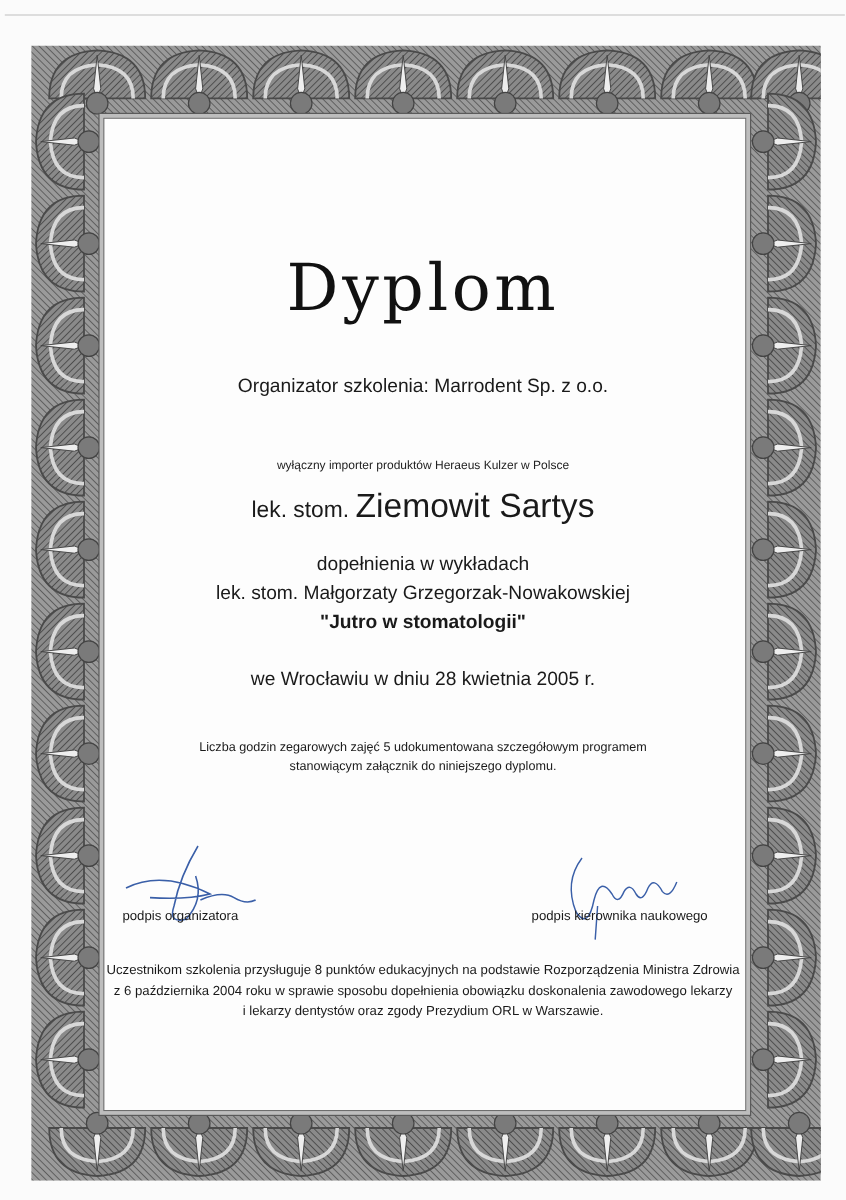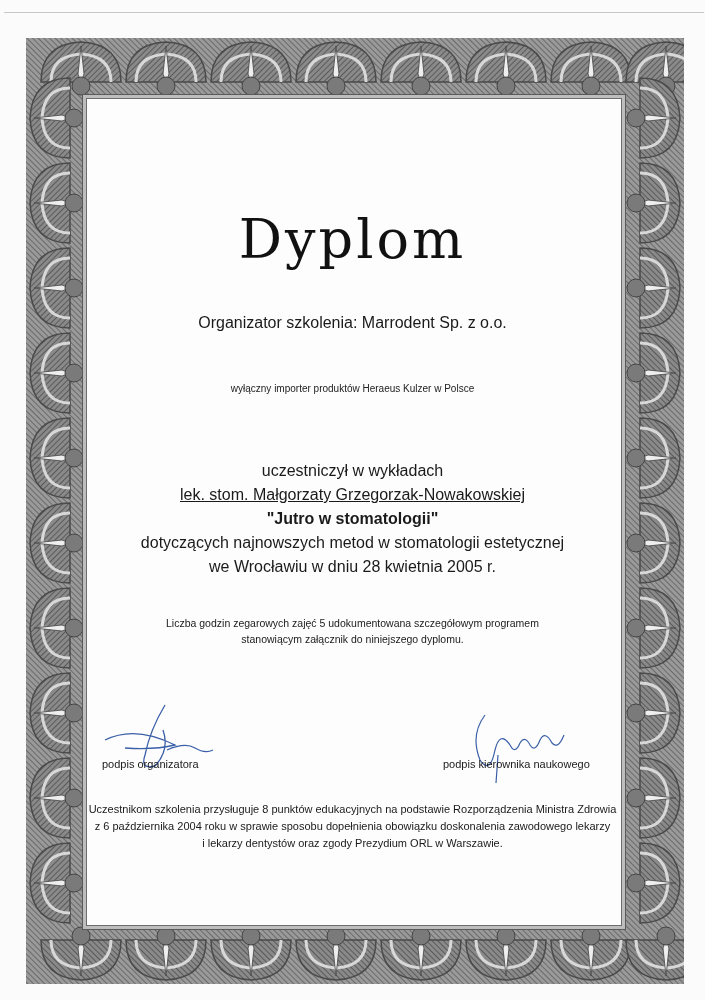--- a/index.html
+++ b/index.html
@@ -124,6 +124,10 @@
   <div class="center organizer">Organizator szkolenia: Marrodent Sp. z o.o.</div>
   <div class="center importer">wyłączny importer produktów Heraeus Kulzer w Polsce</div>
 
+  <div class="center recipient">
+    <span>lek. stom.</span>
+    <span class="name">Ziemowit Sartys</span>
+  </div>
 
   <div class="center body-line l1">uczestniczył w wykładach</div>
   <div class="center body-line l2">lek. stom. Małgorzaty Grzegorzak-Nowakowskiej</div>

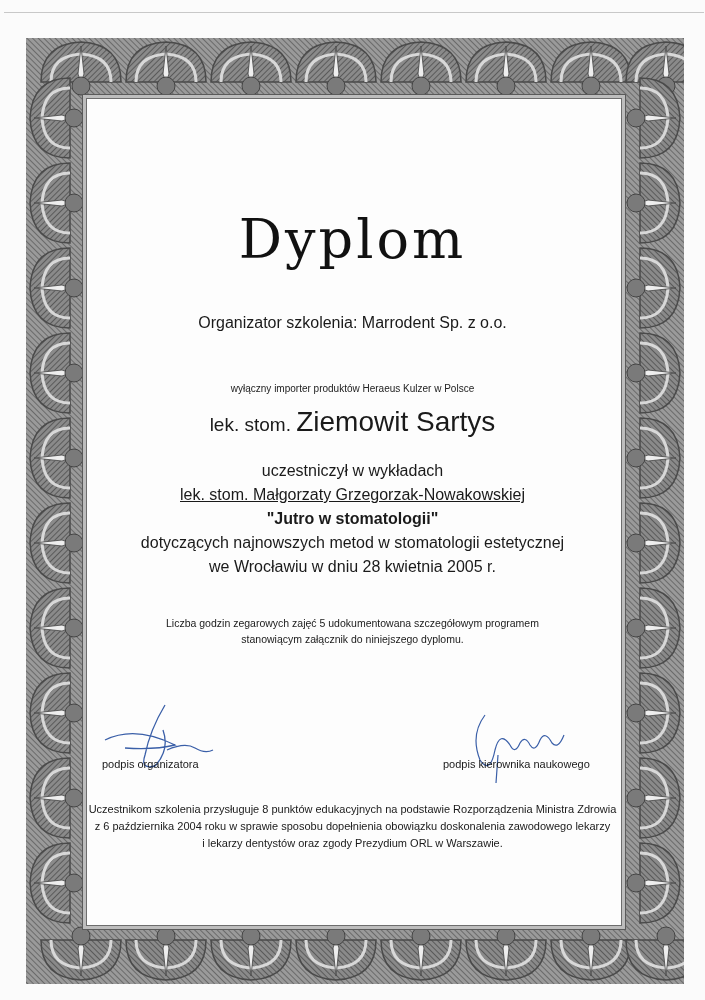--- a/index.html
+++ b/index.html
@@ -129,7 +129,7 @@
     <span class="name">Ziemowit Sartys</span>
   </div>
 
-  <div class="center body-line l1">uczestniczył w wykładach</div>
+  <div class="center body-line l1">dopełnienia w wykładach</div>
   <div class="center body-line l2">lek. stom. Małgorzaty Grzegorzak-Nowakowskiej</div>
   <div class="center body-line l3">"Jutro w stomatologii"</div>
   <div class="center body-line l4">dotyczących najnowszych metod w stomatologii estetycznej</div>

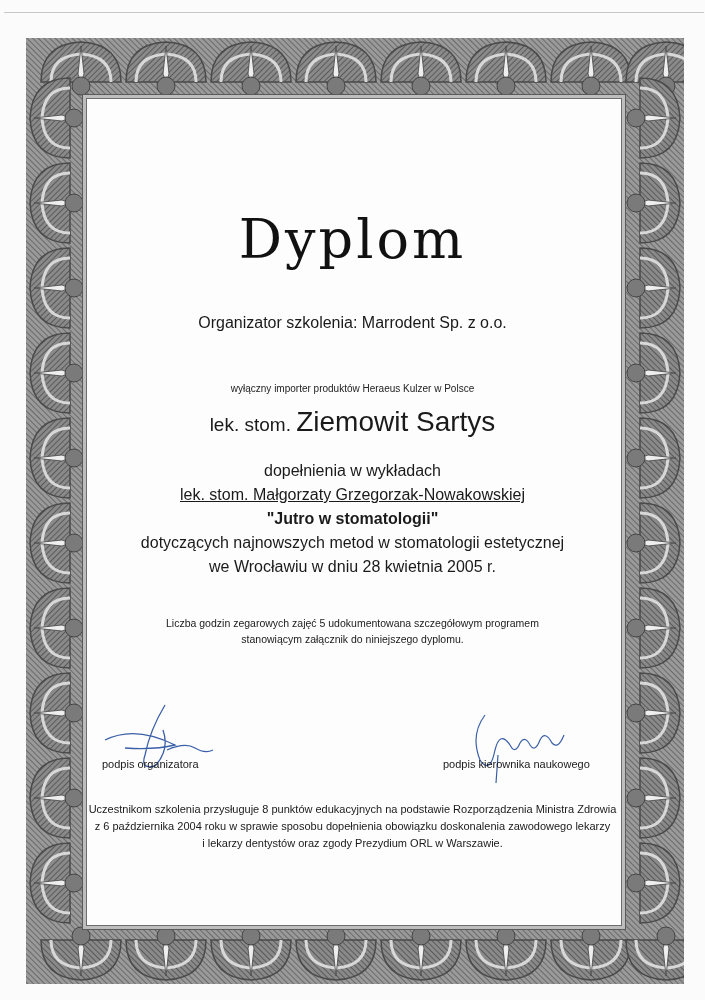--- a/index.html
+++ b/index.html
@@ -33,7 +33,7 @@
   .recipient { top: 406px; font-size: 19px; }
   .recipient .name { font-size: 28px; }
   .body-line { font-size: 16px; }
-  .l1 { top: 462px; } .l2 { top: 486px; text-decoration: underline; } .l3 { top: 510px; font-weight: bold; } .l4 { top: 534px; } .l5 { top: 558px; }
+  .l1 { top: 462px; } .l2 { top: 486px; } .l3 { top: 510px; font-weight: bold; } .l4 { top: 534px; } .l5 { top: 558px; }
   .hours { top: 615px; font-size: 10.5px; line-height: 16px; }
   .sig-label { position: absolute; font-size: 11px; top: 758px; }
   .sig-left { left: 102px; text-align: center; }

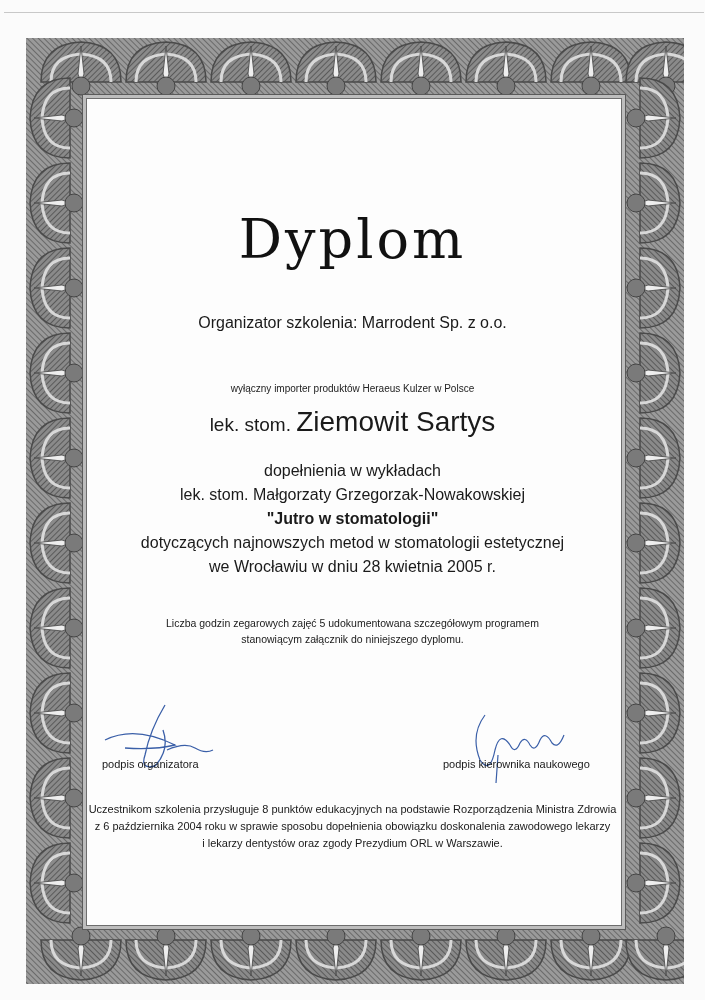--- a/index.html
+++ b/index.html
@@ -132,7 +132,6 @@
   <div class="center body-line l1">dopełnienia w wykładach</div>
   <div class="center body-line l2">lek. stom. Małgorzaty Grzegorzak-Nowakowskiej</div>
   <div class="center body-line l3">"Jutro w stomatologii"</div>
-  <div class="center body-line l4">dotyczących najnowszych metod w stomatologii estetycznej</div>
   <div class="center body-line l5">we Wrocławiu w dniu 28 kwietnia 2005 r.</div>
 
   <div class="center hours">

